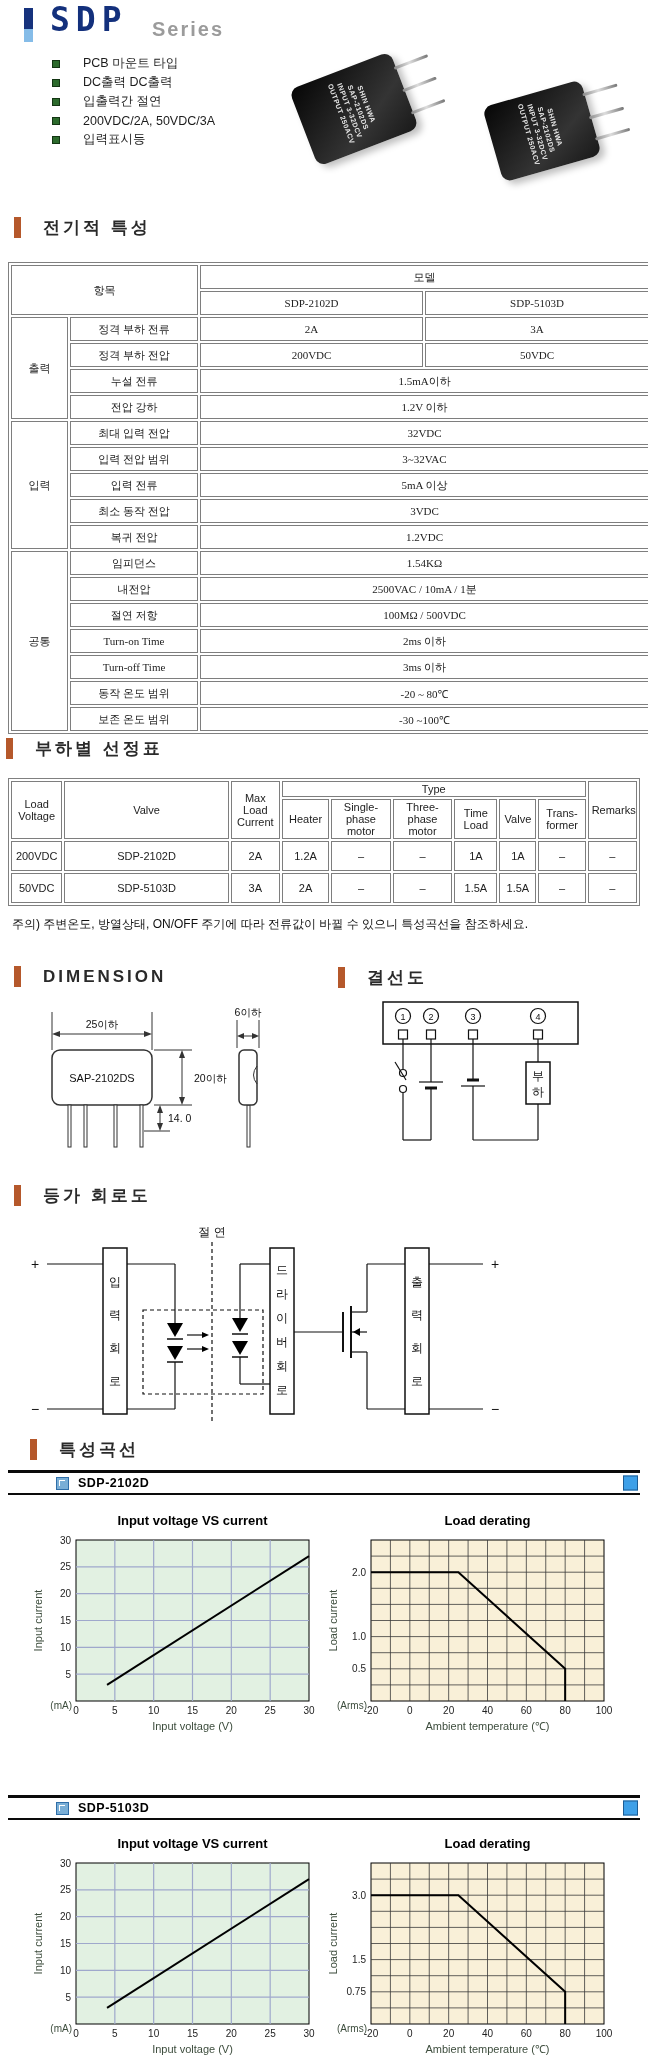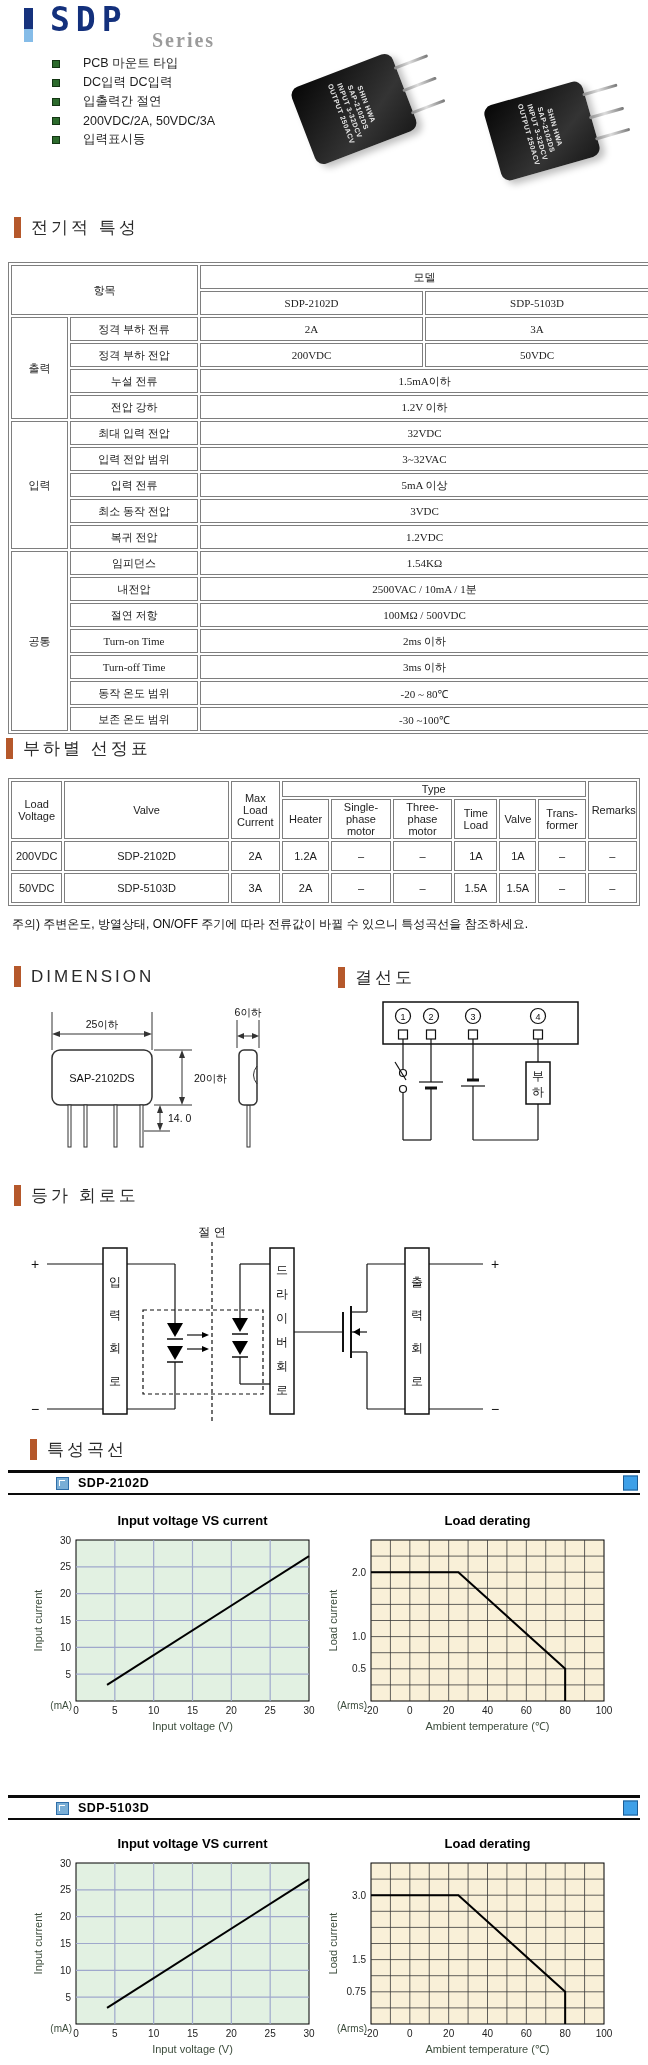--- a/index.html
+++ b/index.html
@@ -12,7 +12,7 @@
   .brand-icon .b{height:13px;background:#85bce8;}
   .brand-title{position:absolute;left:50px;top:0;font-family:"DejaVu Sans Mono",monospace;
                font-size:33px;font-weight:bold;color:#13307c;letter-spacing:6px;}
-  .brand-sub{position:absolute;left:152px;top:29px;font-family:Liberation Serif, serif;
+  .brand-sub{position:absolute;left:152px;top:18px;font-family:Liberation Sans, sans-serif;
              font-size:20px;font-weight:bold;color:#9b9b9b;letter-spacing:2px;}
   #bullets{position:absolute;left:52px;top:54px;margin:0;padding:0;list-style:none;}
   .bullet{display:flex;align-items:center;height:19px;font-size:12.5px;color:#1c1c1c;gap:15px;}

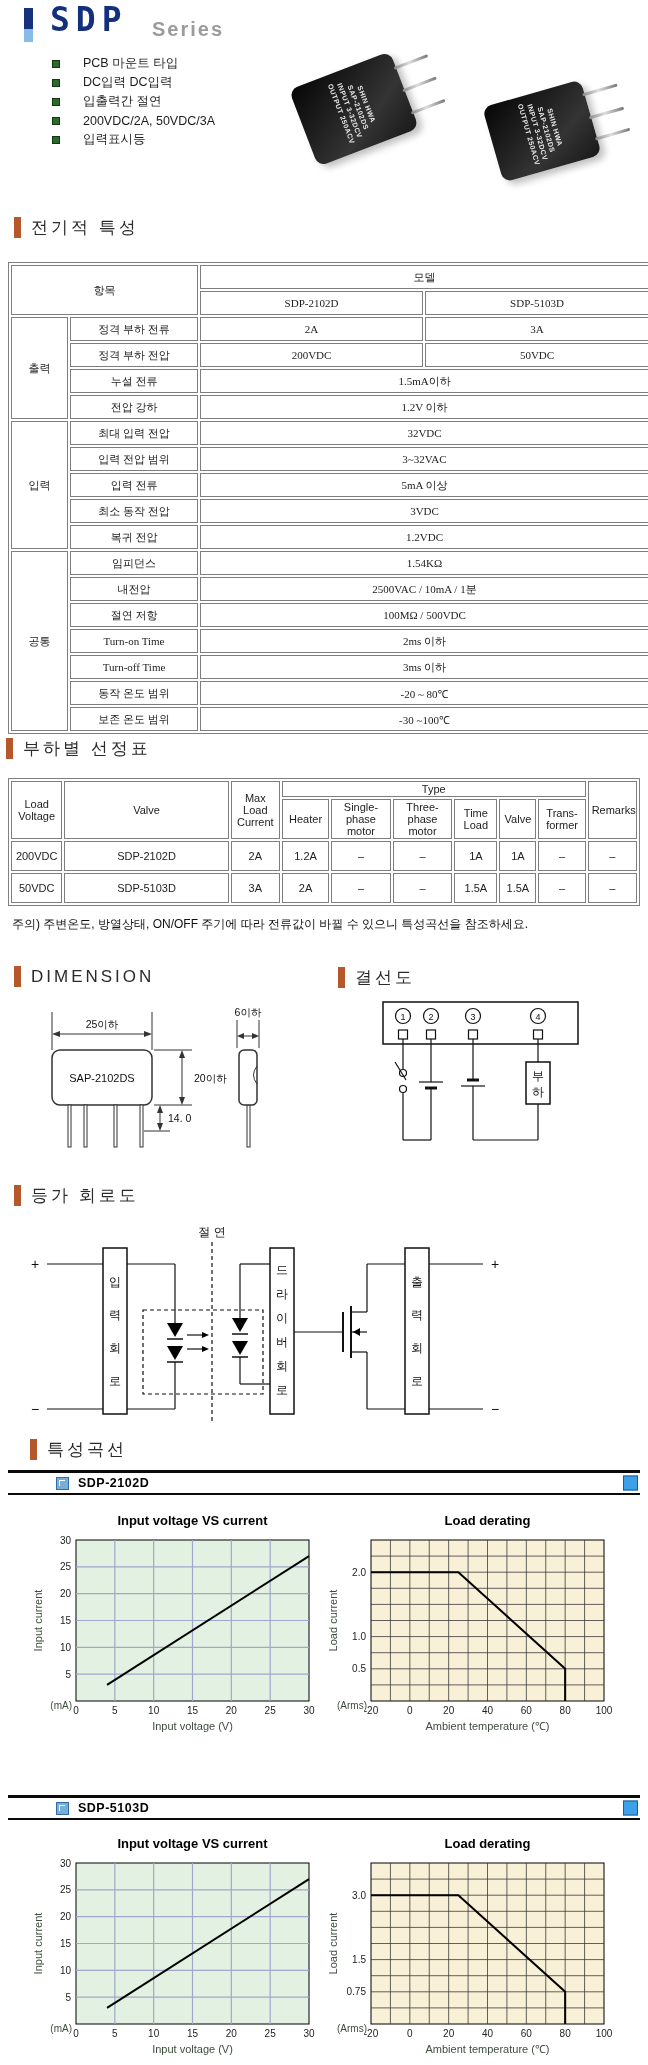--- a/index.html
+++ b/index.html
@@ -95,7 +95,7 @@
       </li>
       <li class="bullet">
         <span class="sq"></span>
-        <span>DC입력 DC입력</span>
+        <span>DC출력 DC출력</span>
       </li>
       <li class="bullet">
         <span class="sq"></span>

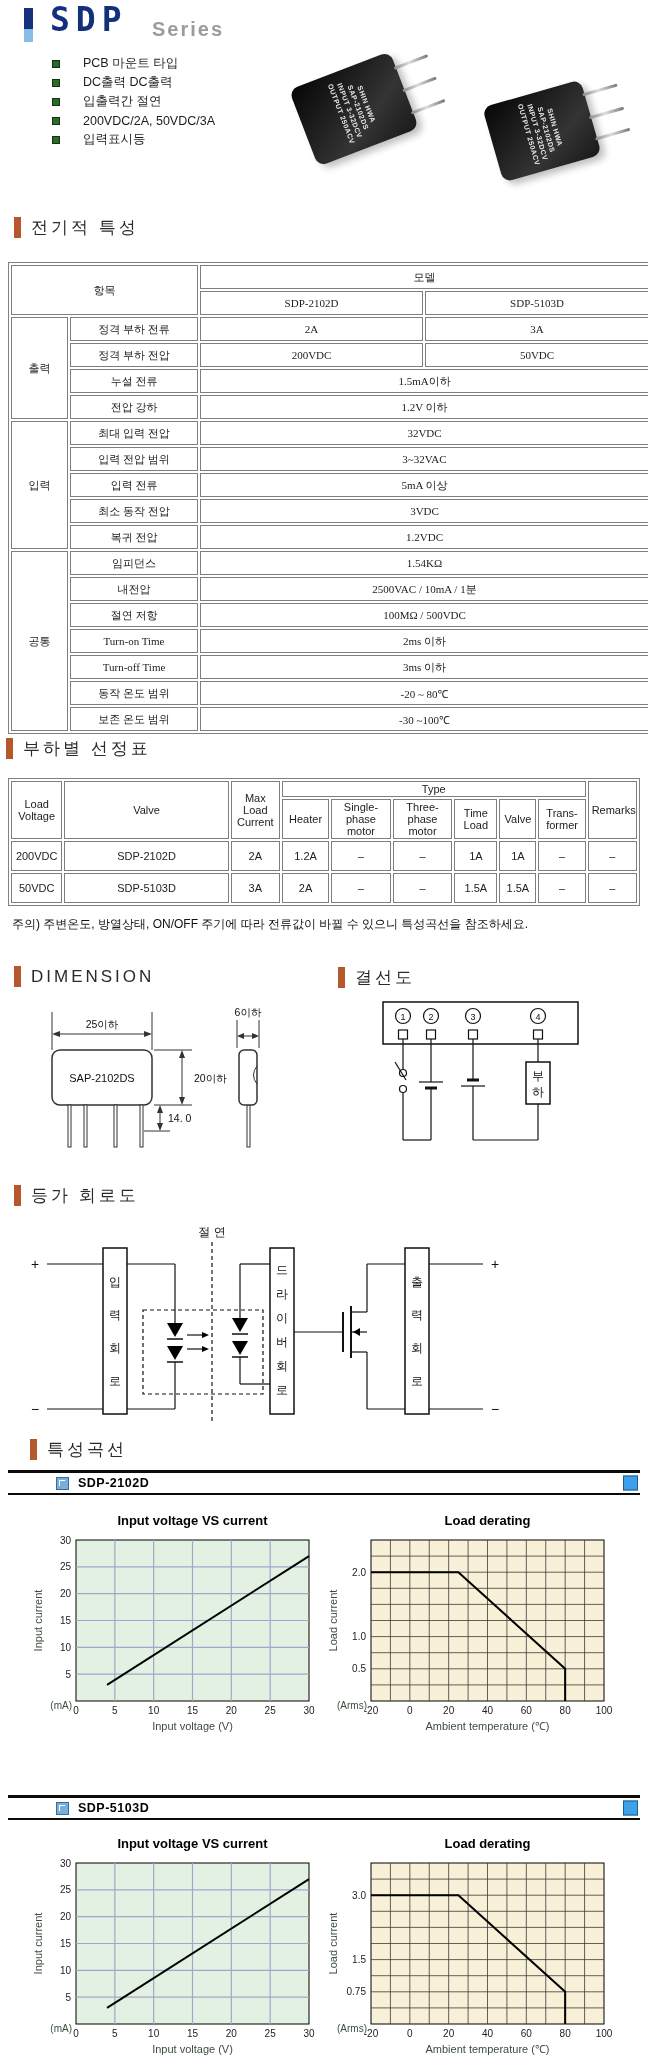--- a/index.html
+++ b/index.html
@@ -30,8 +30,8 @@
   .pin{position:absolute;height:3px;width:36px;right:-34px;background:linear-gradient(90deg,#8a8a8a,#ddd 45%,#777);border-radius:2px;}
 
   
-  .section-title{position:absolute;display:flex;align-items:center;gap:10px;font-size:17px;
-                 font-weight:normal;color:#2a2a2a;letter-spacing:3px;}
+  .section-title{position:absolute;display:flex;align-items:center;gap:22px;font-size:17px;
+                 font-weight:bold;color:#2a2a2a;letter-spacing:3px;}
   .section-title .bar{width:7px;height:21px;background:#b5582b;flex:0 0 auto;}
 
   

